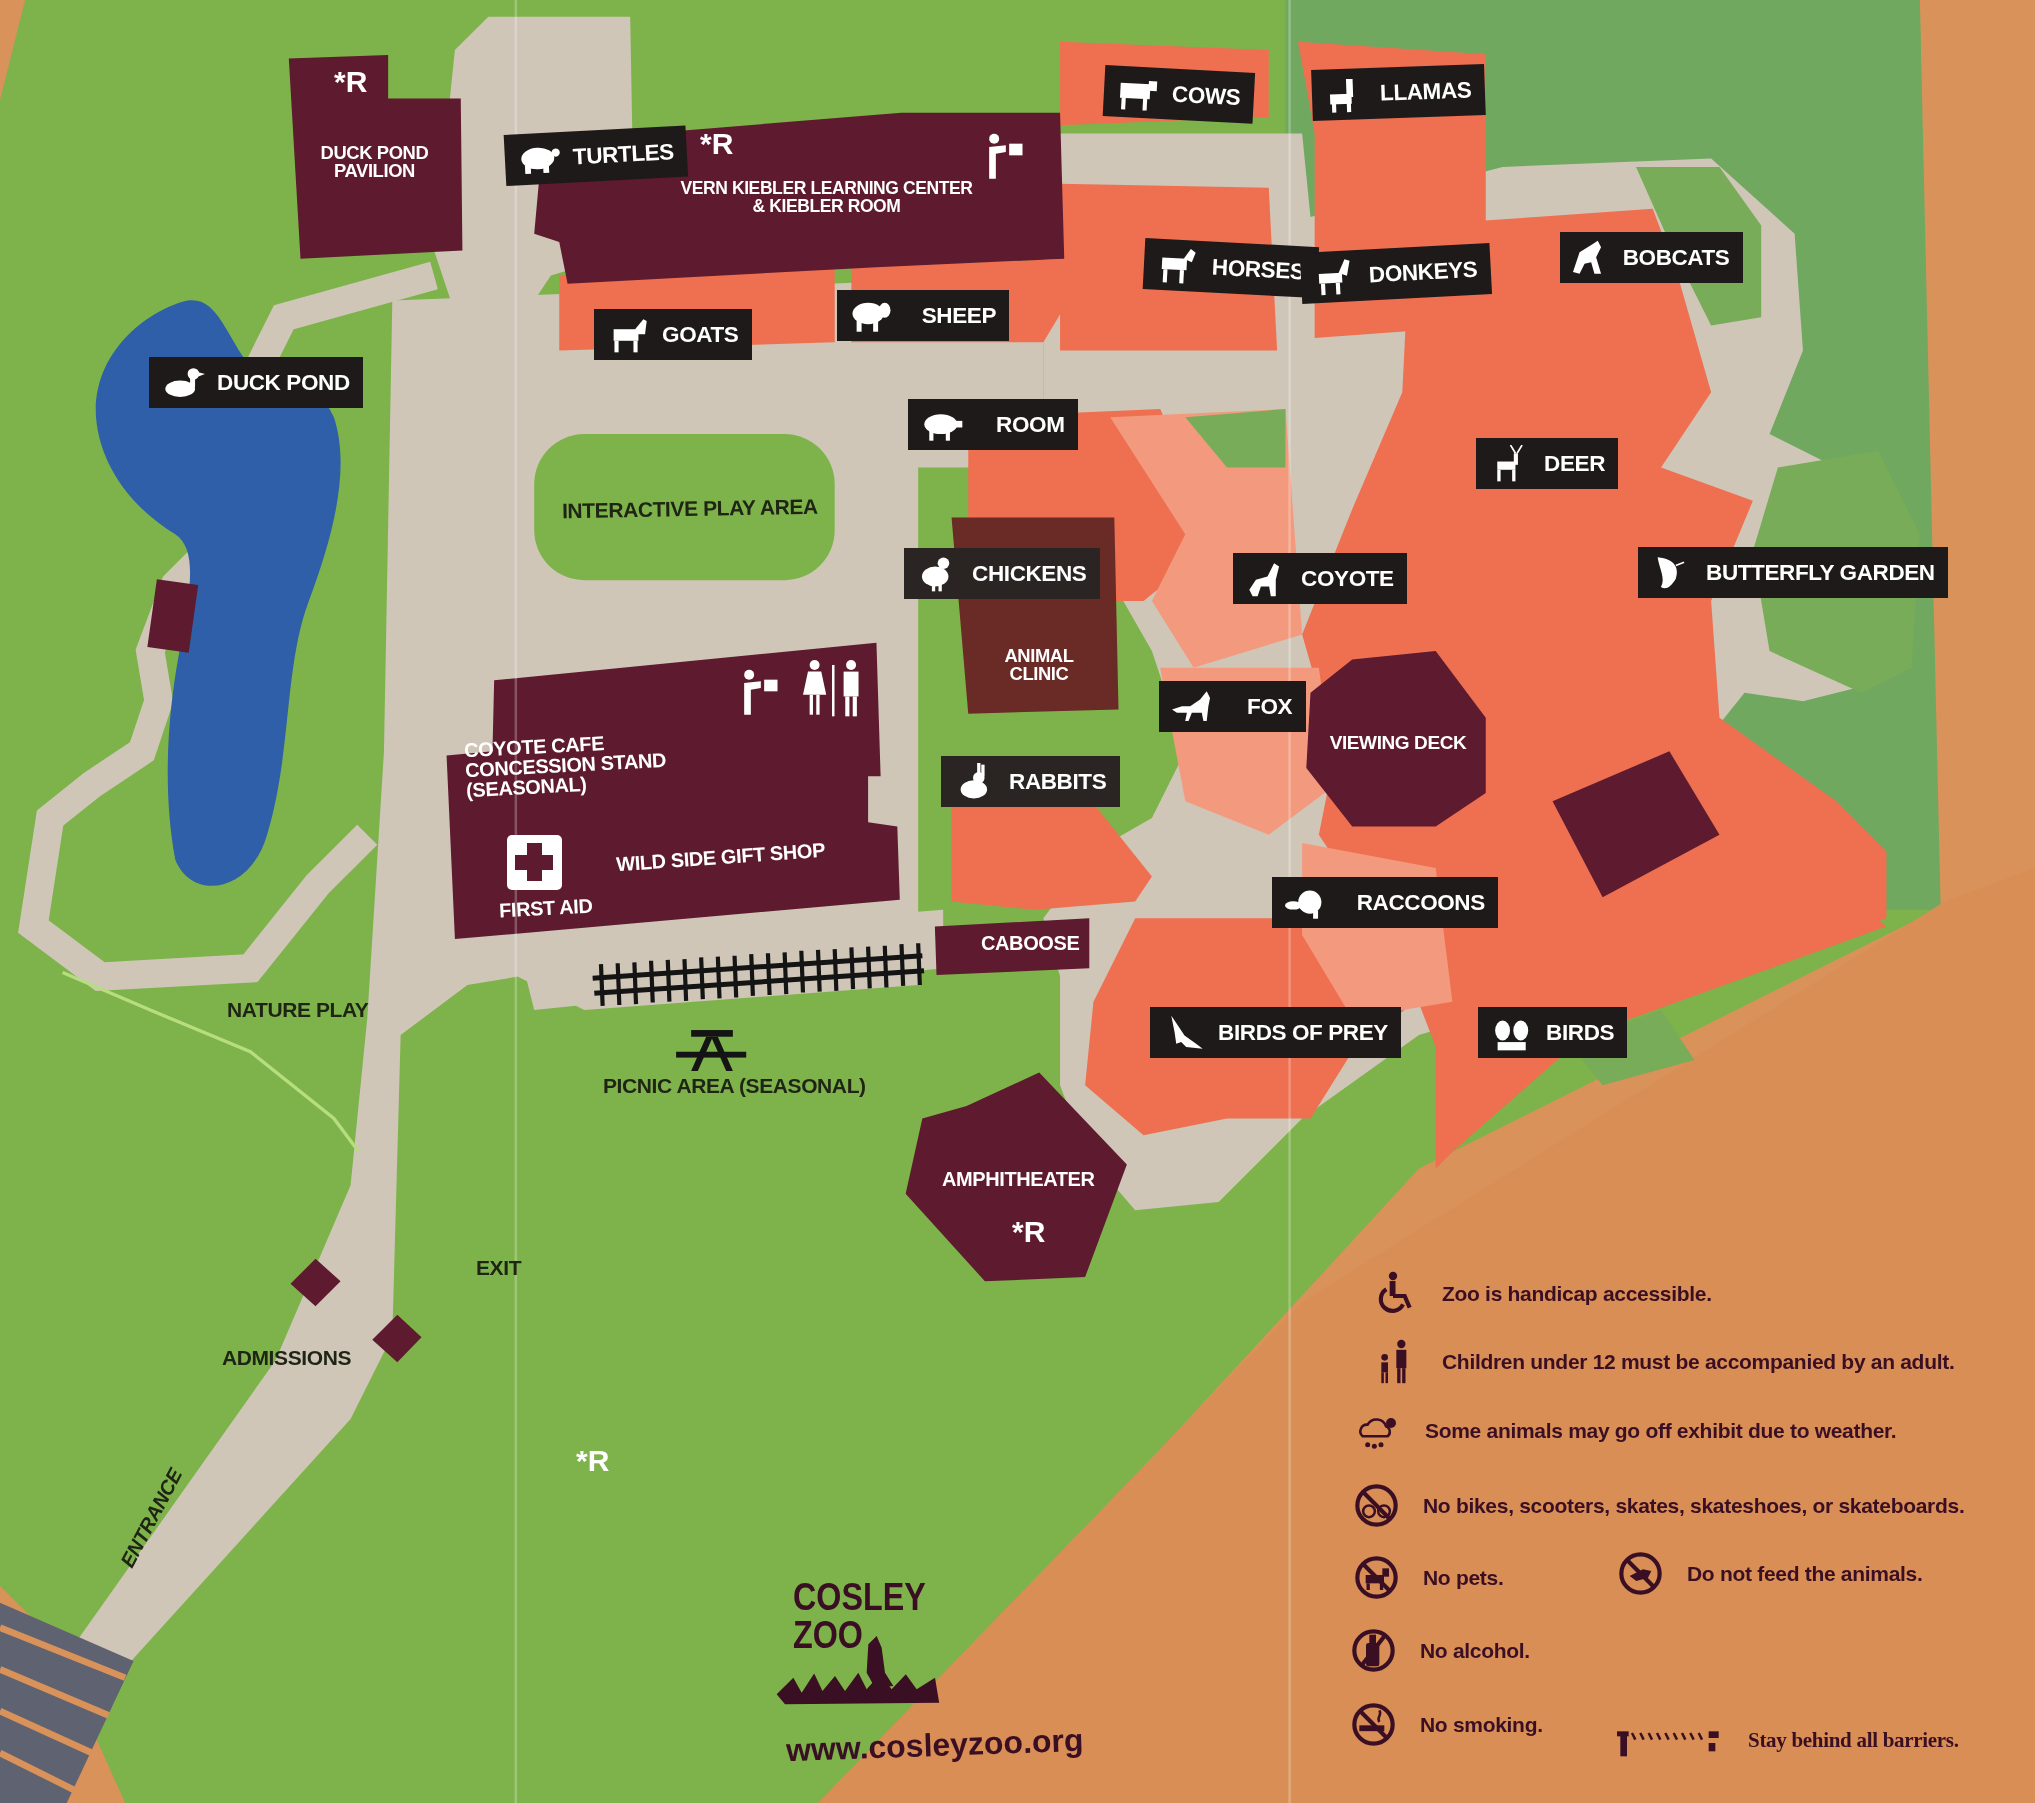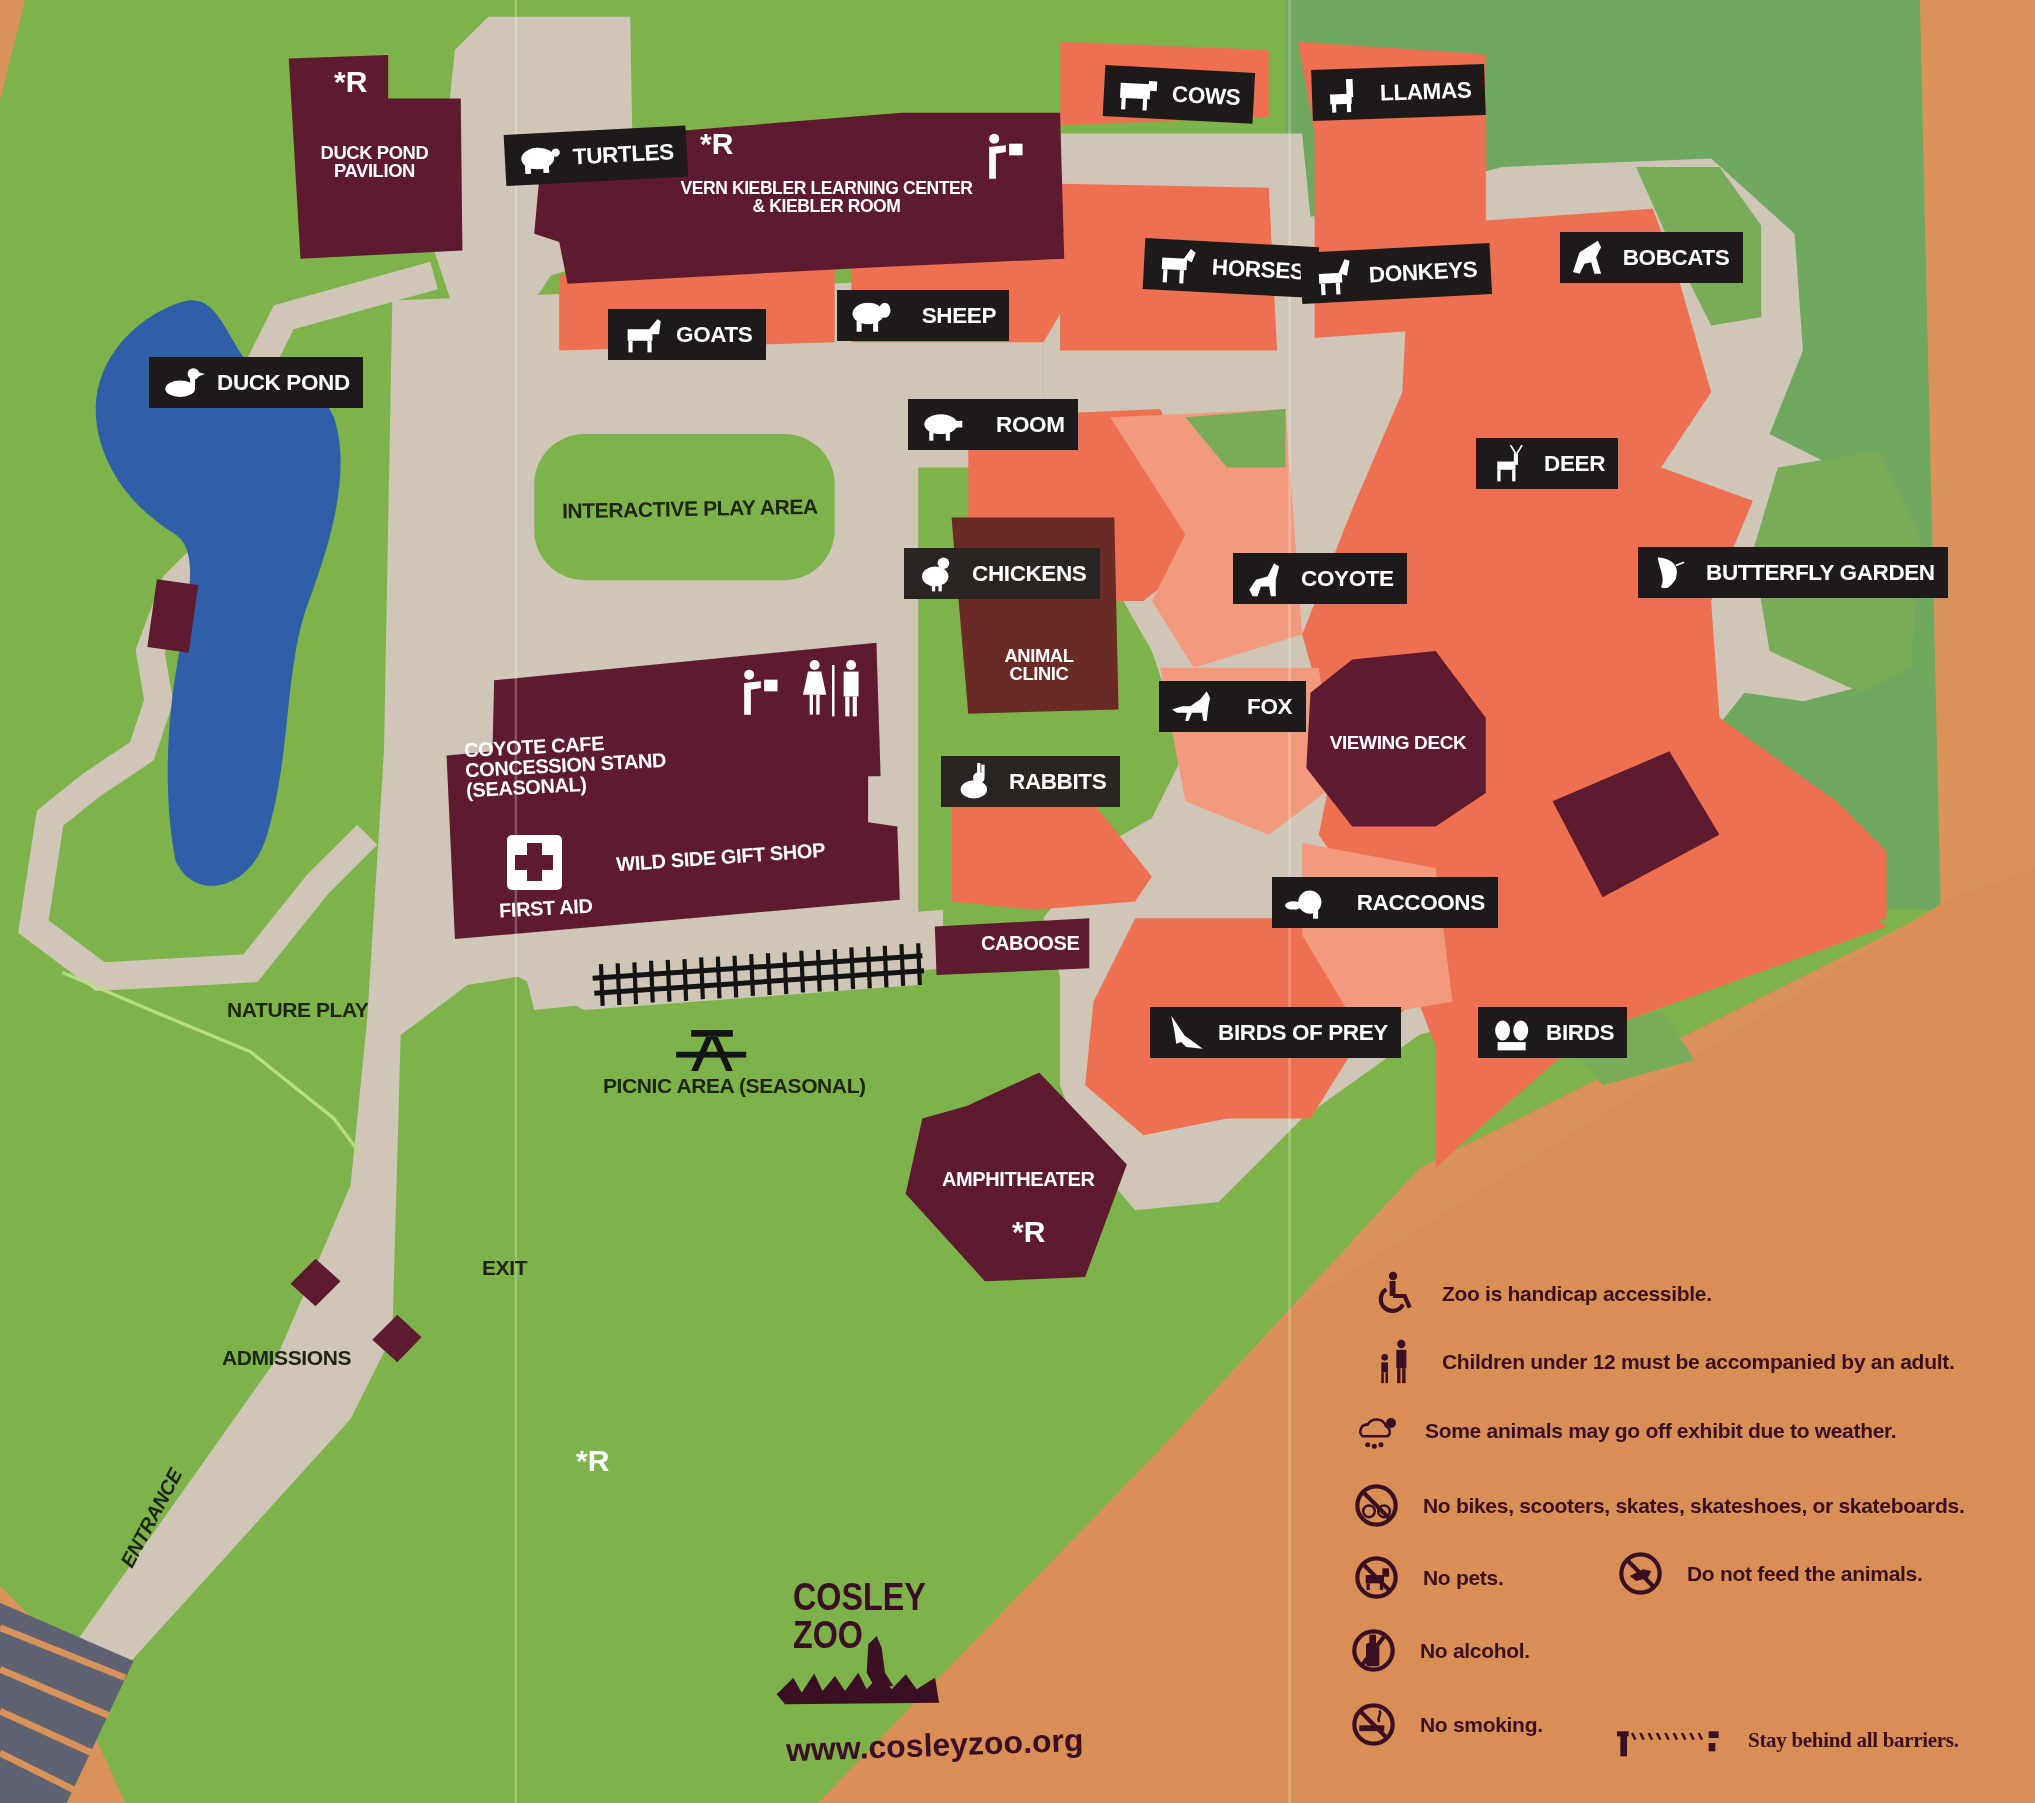--- a/index.html
+++ b/index.html
@@ -139,7 +139,7 @@
       </svg></span>
   <span>TURTLES</span>
 </div>
-<div class="lbl" style="left:608px;top:309px;">
+<div class="lbl" style="left:594px;top:309px;">
   <span class="ic"><svg viewBox="0 0 52 46">
         <rect x="8" y="16" width="30" height="14" fill="#fff"></rect>
         <rect x="9" y="30" width="5" height="14" fill="#fff"></rect>

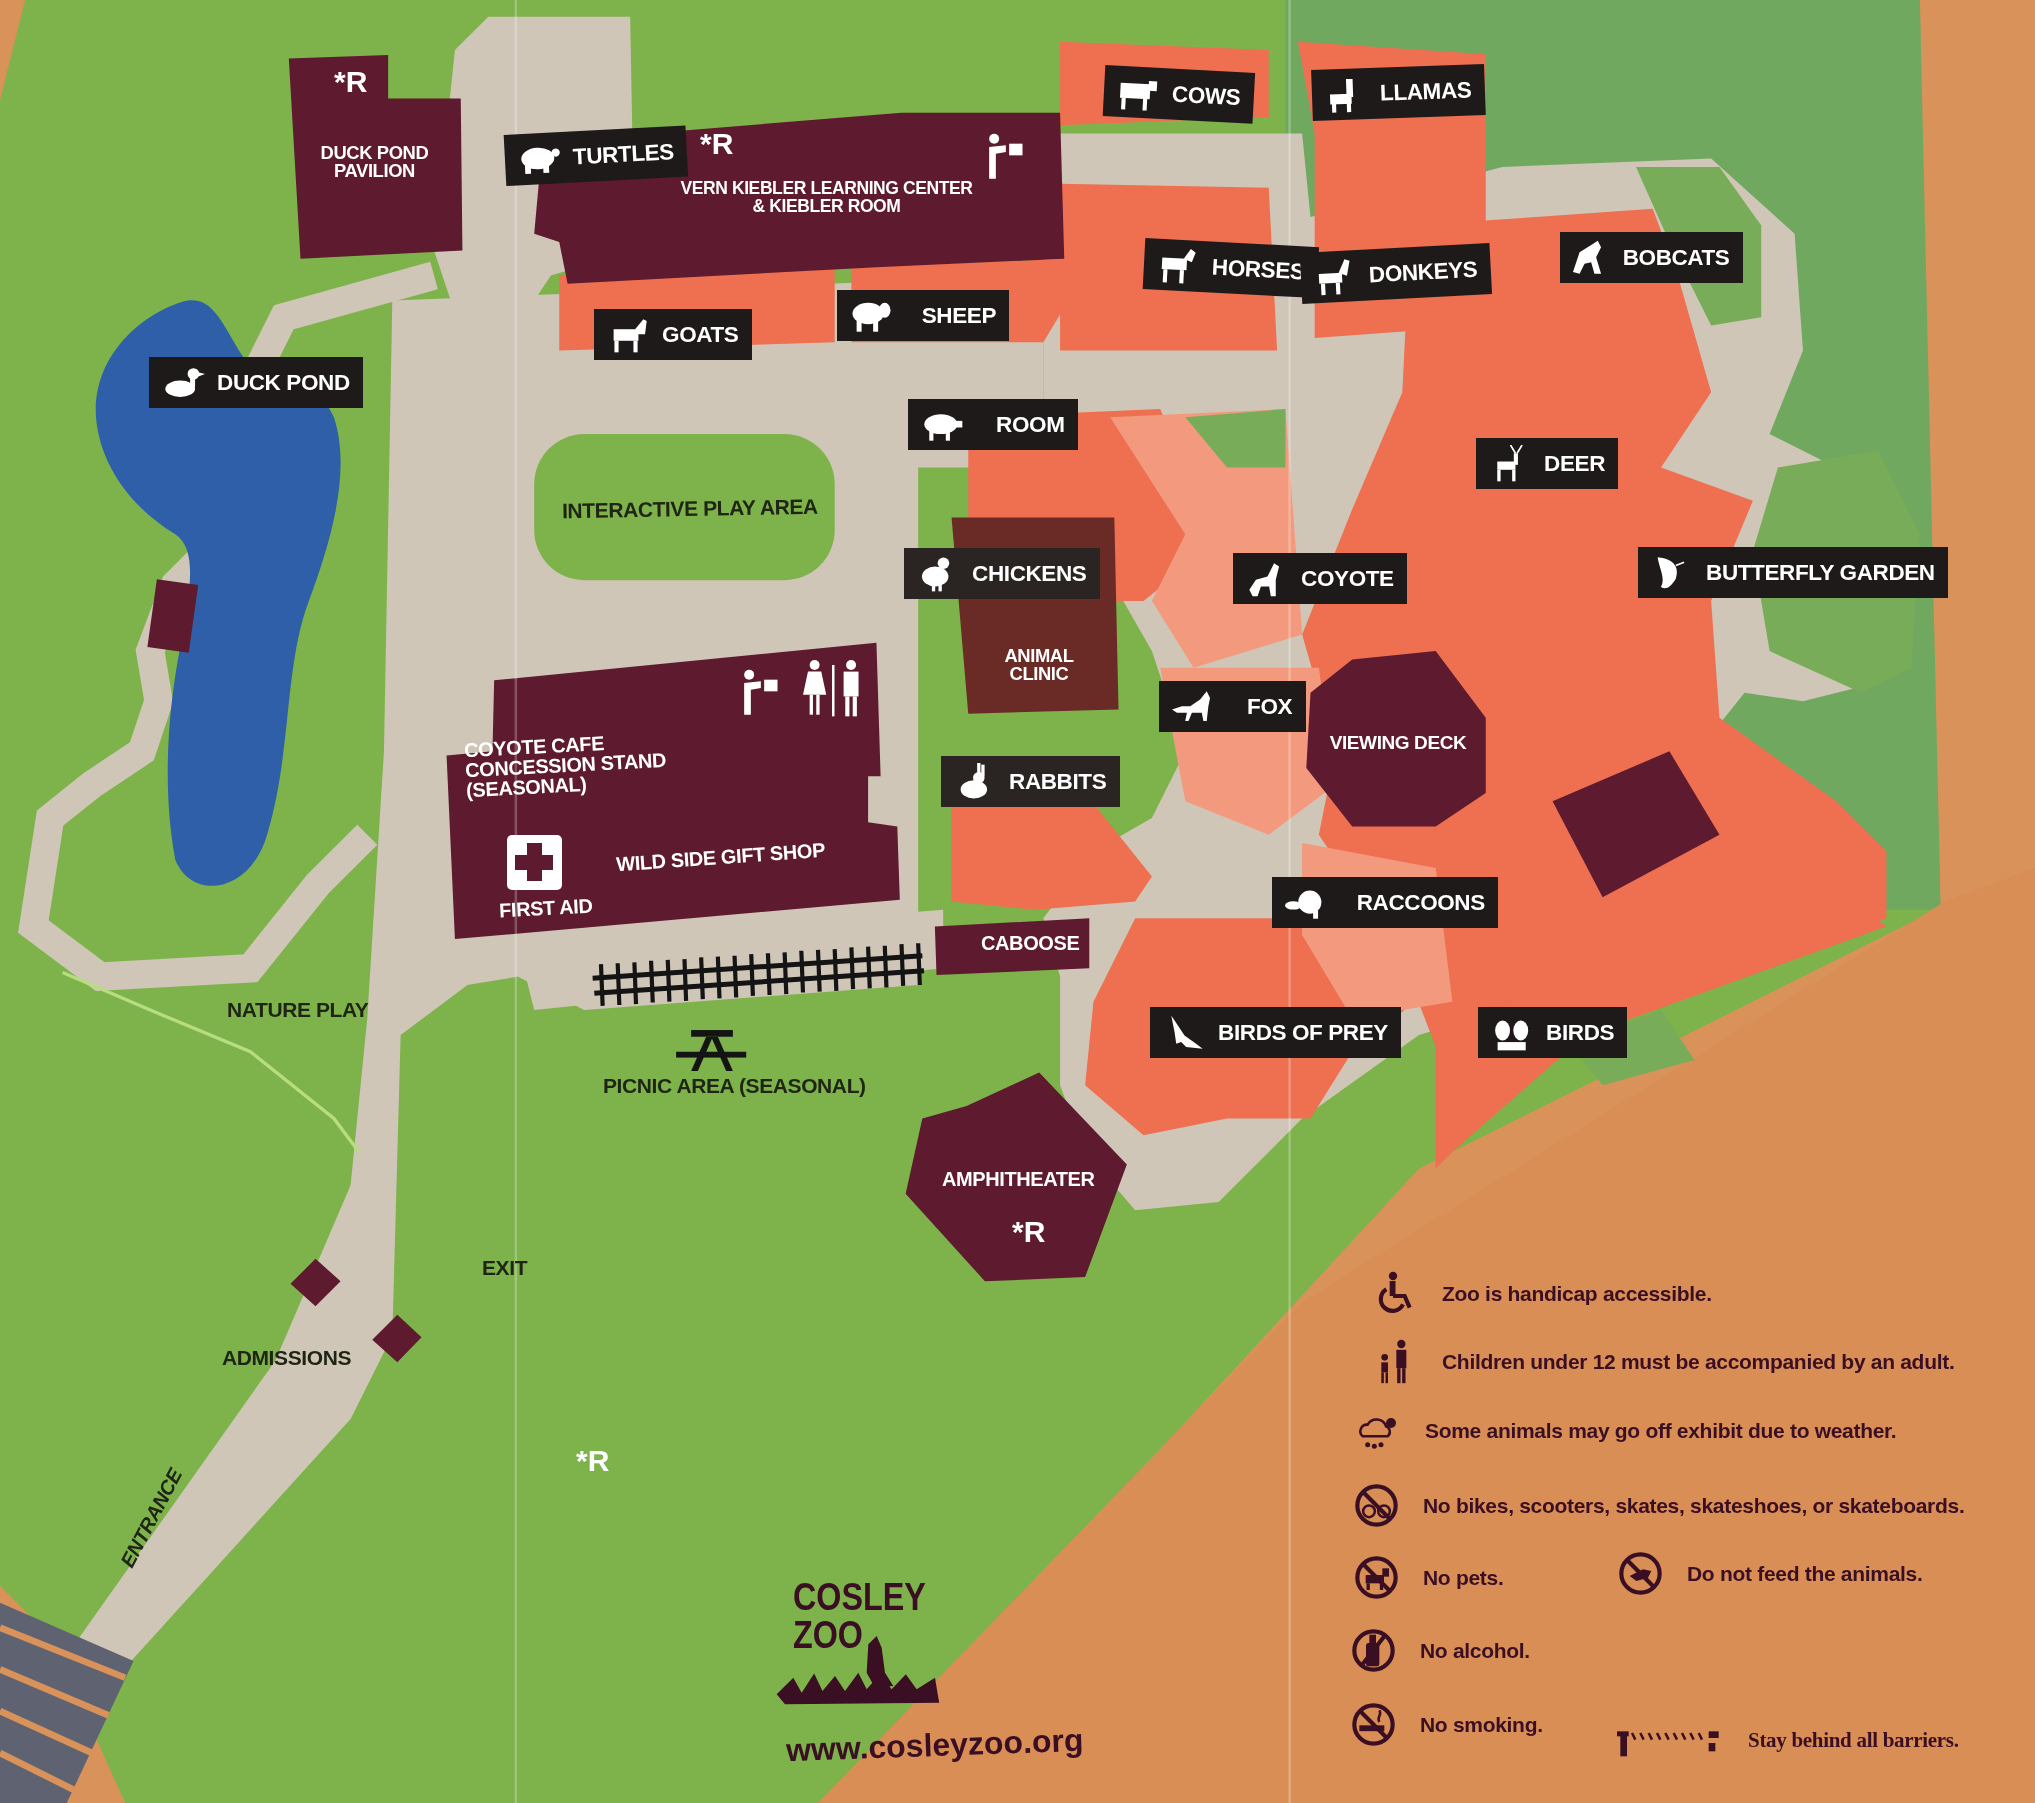--- a/index.html
+++ b/index.html
@@ -343,7 +343,7 @@
 <div class="txt d" style="left:562px;top:498px;font-size:21px;transform:rotate(-1deg);">INTERACTIVE PLAY AREA</div>
 <div class="txt d" style="left:227px;top:999px;font-size:21px;">NATURE PLAY</div>
 <div class="txt d" style="left:603px;top:1075px;font-size:21px;">PICNIC AREA (SEASONAL)</div>
-<div class="txt d" style="left:476px;top:1257px;font-size:21px;margin-left:6px;">EXIT</div>
+<div class="txt d" style="left:476px;top:1257px;font-size:21px;">EXIT</div>
 <div class="txt d" style="left:222px;top:1347px;font-size:21px;">ADMISSIONS</div>
 <div class="txt d" style="left:117px;top:1561px;font-size:20px;font-style:italic;transform:rotate(-62deg);transform-origin:left top;">ENTRANCE</div>
 

